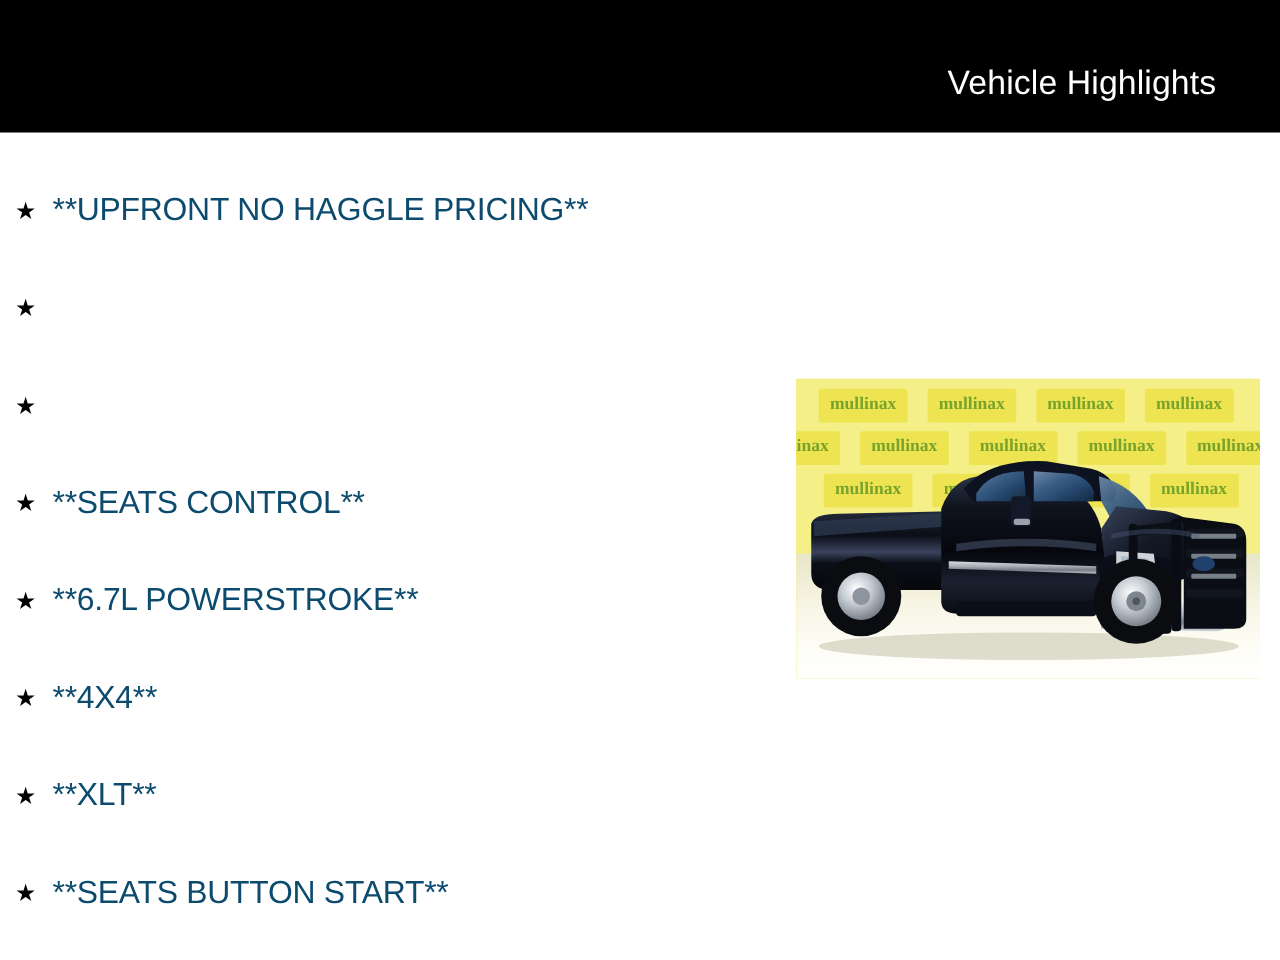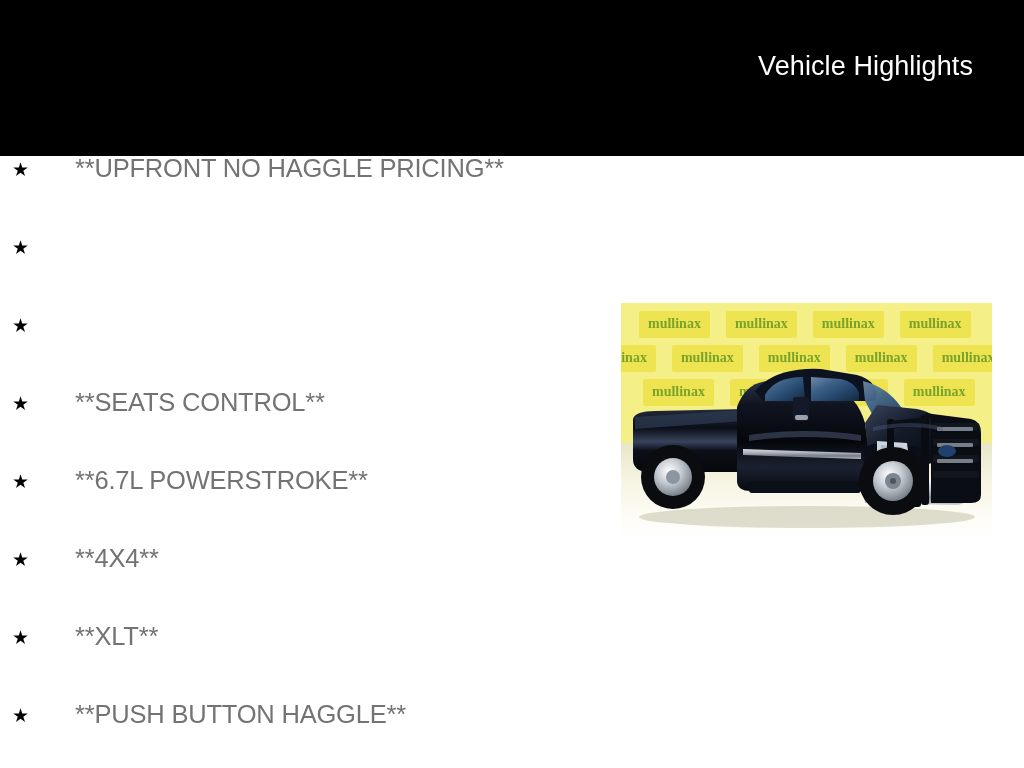--- a/index.html
+++ b/index.html
@@ -22,7 +22,7 @@
     left: 0;
     top: 0;
     width: 1024px;
-    height: 156px;
+    height: 106px;
     background: #000000;
   }
   #page-title {

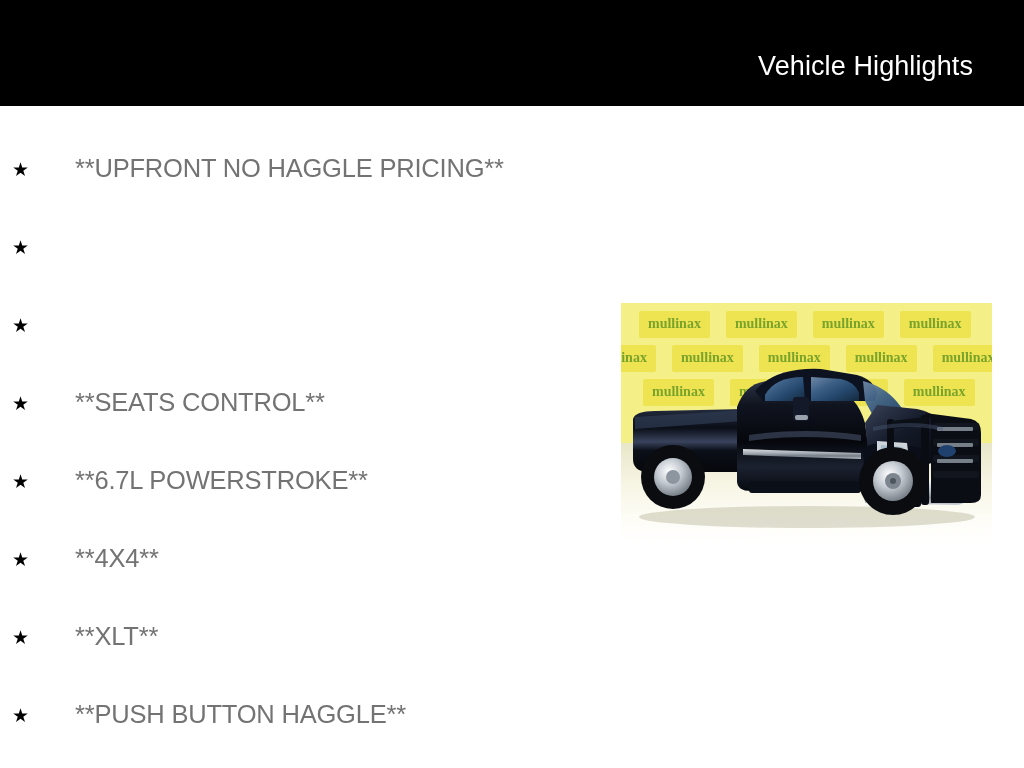--- a/index.html
+++ b/index.html
@@ -67,10 +67,9 @@
     flex: 0 0 auto;
     font-size: 25.5px;
     line-height: 1;
-    color: #737373;
+    color: #0c4a6e;
     white-space: nowrap;
     letter-spacing: -0.2px;
-    margin-left: 33px;
   }
 
   

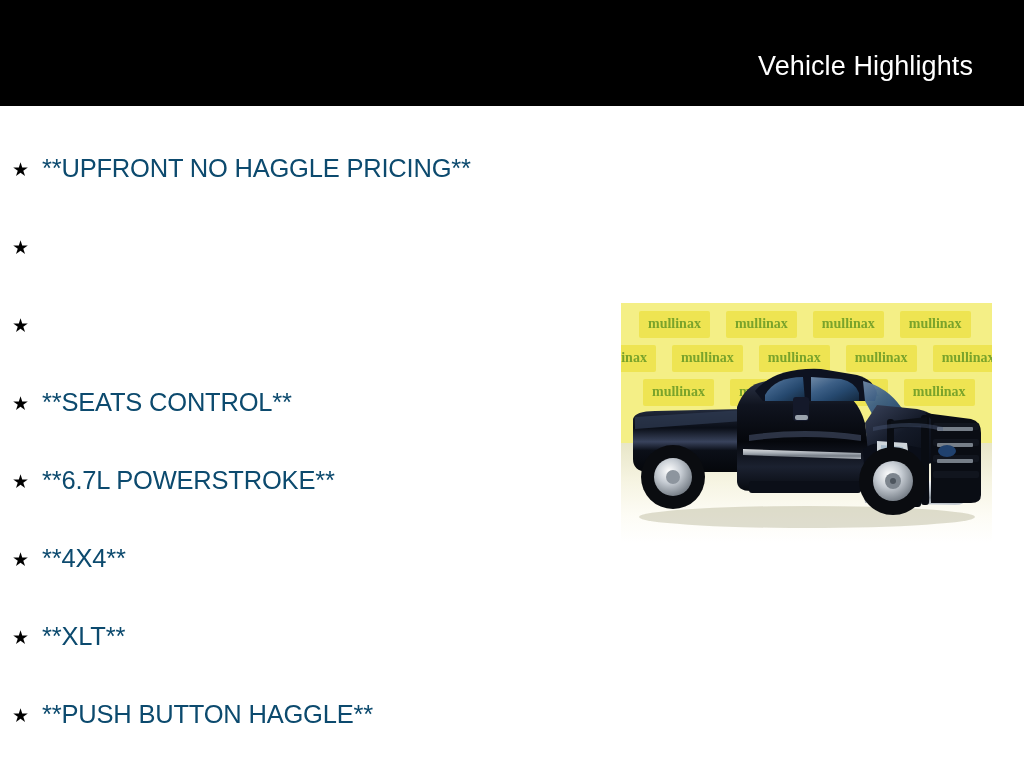--- a/index.html
+++ b/index.html
@@ -127,7 +127,7 @@
   }
 
   
-  [data-interactable="true"] { cursor: default; }
+  [data-interactable="true"] { cursor: default; margin-left: 16px; }
 </style>
 </head>
 <body>

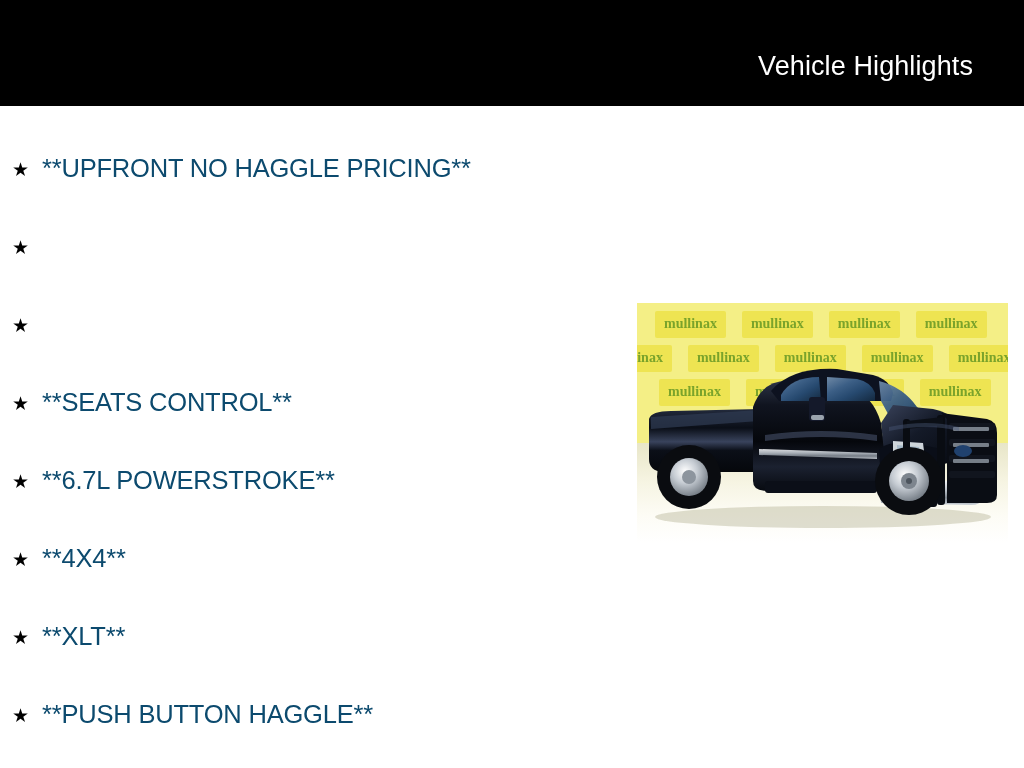--- a/index.html
+++ b/index.html
@@ -165,7 +165,7 @@
   </li>
   <li class="highlight-item" data-interactable="false">
     <span class="bullet-star" data-interactable="false">★</span>
-    <span class="highlight-label" data-interactable="false">**PUSH BUTTON HAGGLE**</span>
+    <span class="highlight-label" data-interactable="false">**SEATS BUTTON START**</span>
   </li>
 </ul>
 

